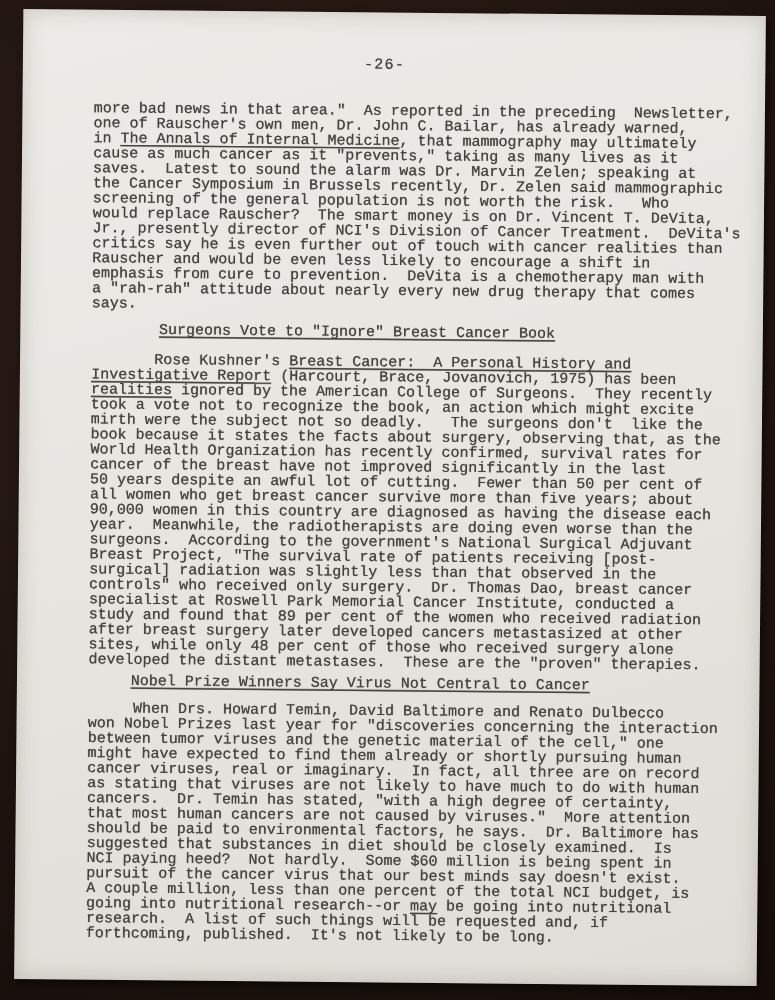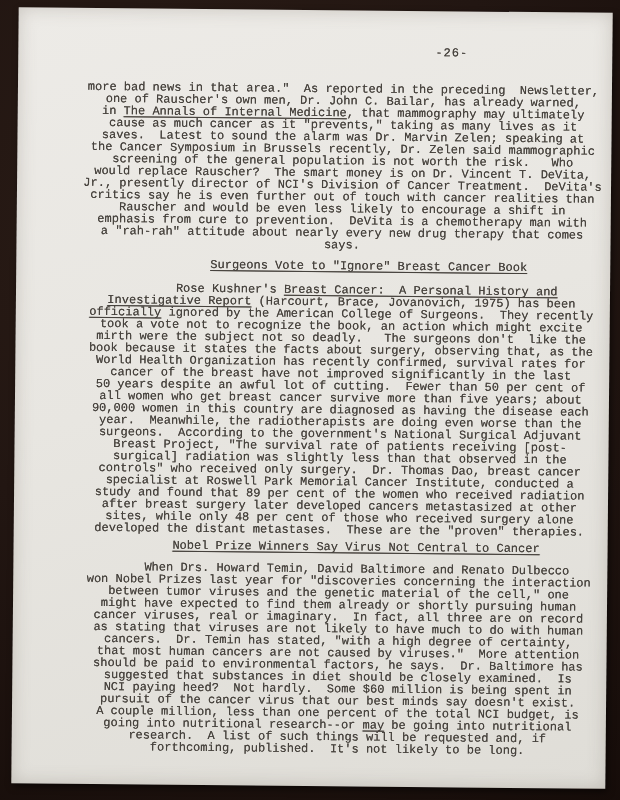--- a/index.html
+++ b/index.html
@@ -11,7 +11,6 @@
   .photo {
     position:absolute; inset:0;
     background:radial-gradient(120% 95% at 35% 28%, #2c1d16 0%, #221612 45%, #140b08 100%);
-    text-align:center;
   }
   .paper {
     position:absolute; left:15px; top:10px; width:594px; height:776px;

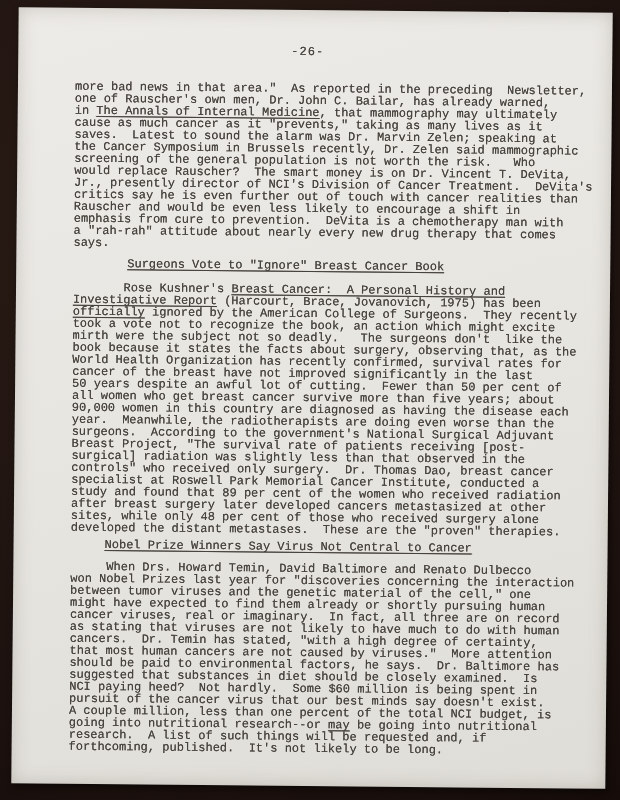--- a/index.html
+++ b/index.html
@@ -60,7 +60,7 @@
       <div class="para para-2">
           <div class="line"><span>       Rose Kushner's </span><span class="u">Breast Cancer:  A Personal History and</span></div>
           <div class="line"><span class="u">Investigative Report</span><span> (Harcourt, Brace, Jovanovich, 1975) has been</span></div>
-          <div class="line"><span class="u">officially</span><span> ignored by the American College of Surgeons.  They recently</span></div>
+          <div class="line"><span class="u">realities</span><span> ignored by the American College of Surgeons.  They recently</span></div>
           <div class="line"><span>took a vote not to recognize the book, an action which might excite</span></div>
           <div class="line"><span>mirth were the subject not so deadly.   The surgeons don't  like the</span></div>
           <div class="line"><span>book because it states the facts about surgery, observing that, as the</span></div>

